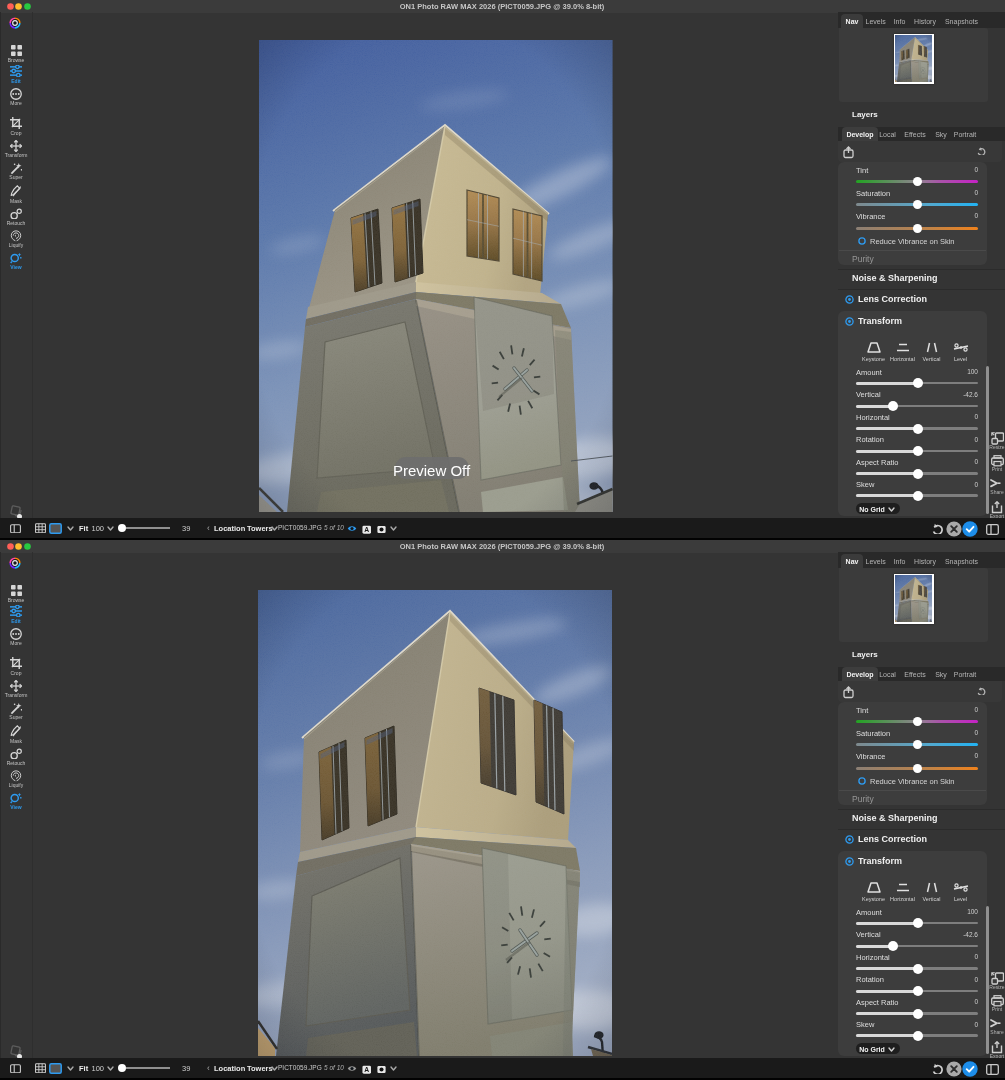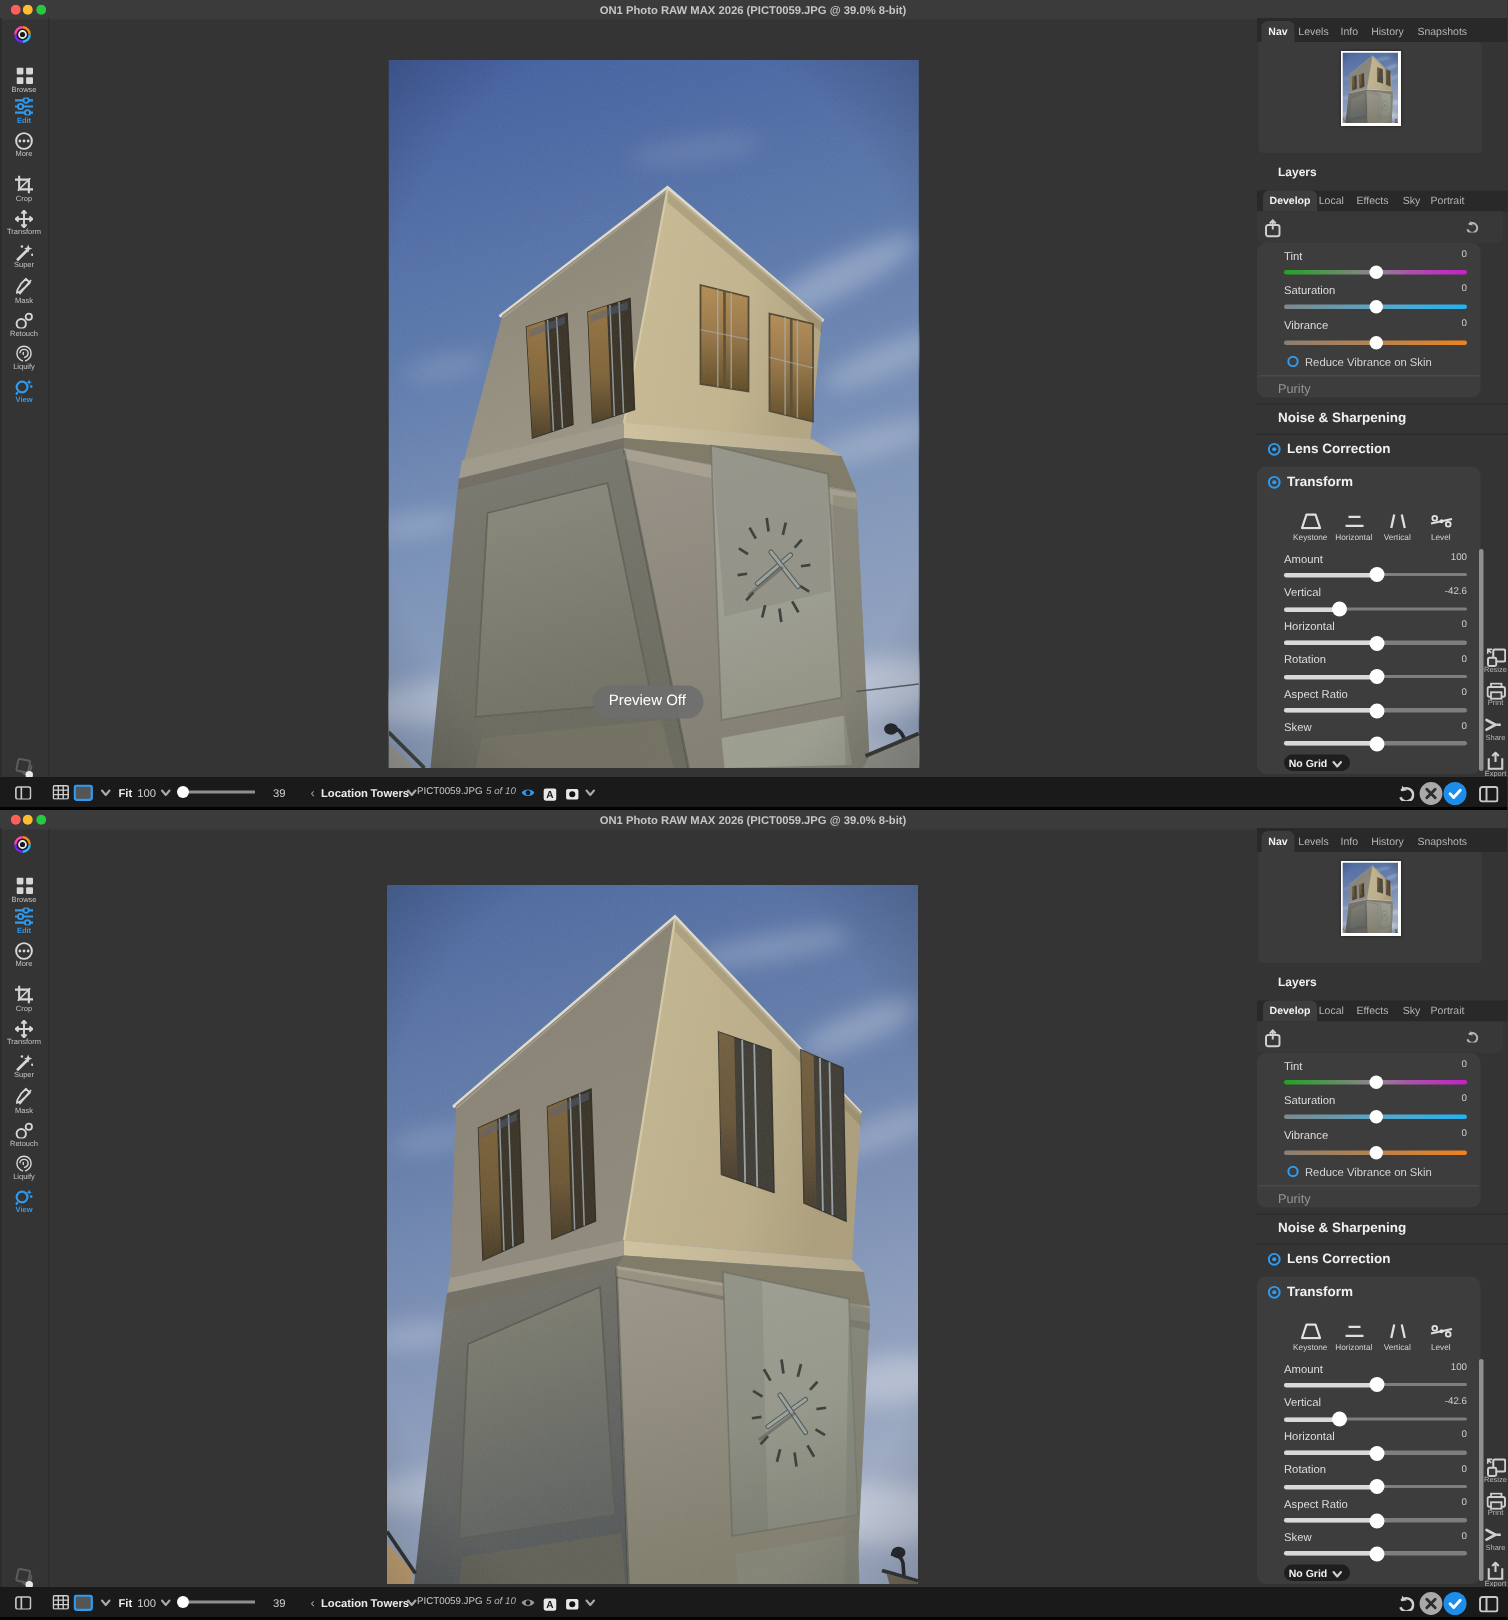--- a/index.html
+++ b/index.html
@@ -358,7 +358,7 @@
       <use href="#towA"></use>
     </svg>
     <div style="position:absolute;left:394.5px;top:457px;width:74px;height:22px;border-radius:11px;background:rgba(110,110,110,0.9)"></div>
-    <div style="position:absolute;top:463px;font-size:10px;color:#fff;font-weight:normal;line-height:1;white-space:nowrap;left:431.5px;transform:translateX(-50%);text-align:center;">Preview Off</div>
+    <div style="position:absolute;top:463px;font-size:15px;color:#fff;font-weight:normal;line-height:1;white-space:nowrap;left:431.5px;transform:translateX(-50%);text-align:center;">Preview Off</div>
     <div style="position:absolute;left:838px;top:12px;width:167px;height:16px;background:#292929"></div>
     <div style="position:absolute;left:841px;top:14px;width:22px;height:14px;background:#3b3b3b;border-radius:4px 4px 0 0"></div>
     <div style="position:absolute;top:18px;font-size:7px;color:#f2f2f2;font-weight:bold;line-height:1;white-space:nowrap;left:852px;transform:translateX(-50%);">Nav</div>

